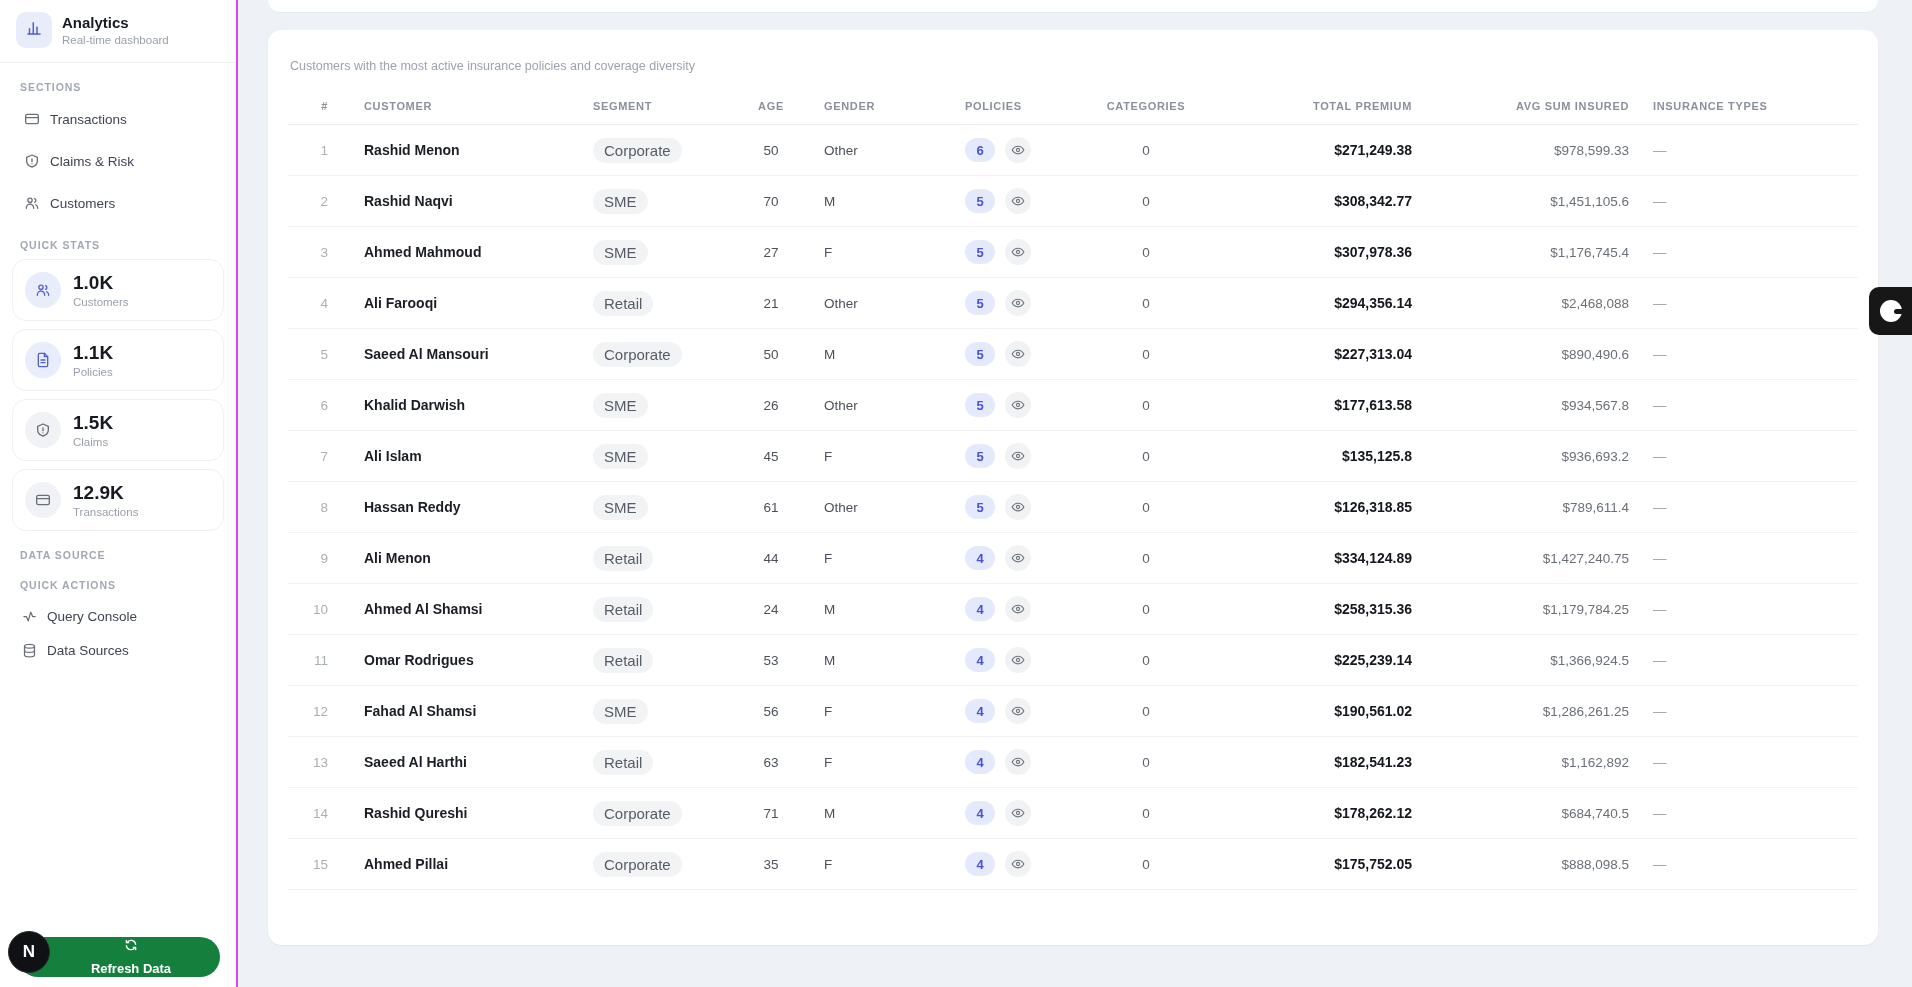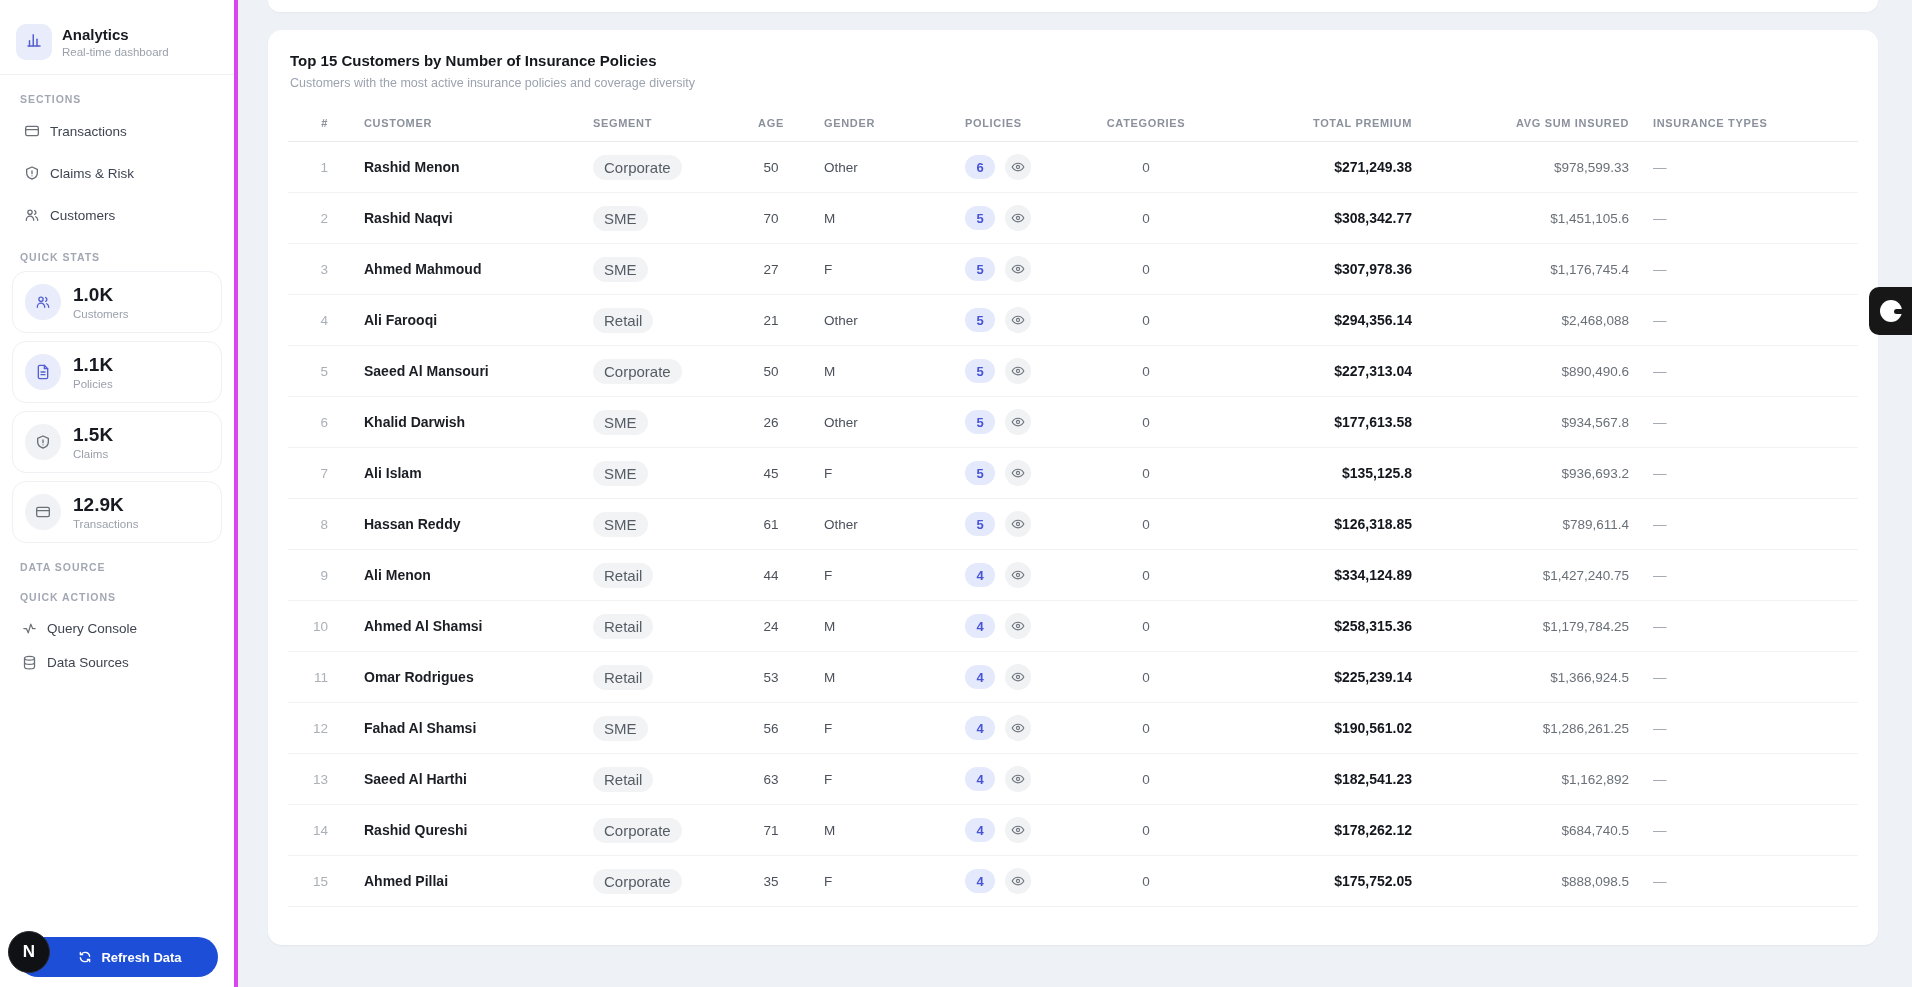--- a/index.html
+++ b/index.html
@@ -11,7 +11,7 @@
   
   .sidebar {
     width:238px; min-width:238px; height:100%; background:#ffffff;
-    border-right:4px solid #d946ef; position:relative; padding:22px 12px 0 12px;
+    border-right:2px solid #d946ef; position:relative; padding:10px 12px 0 12px;
   }
   .side-header { display:flex; align-items:center; gap:10px; padding:2px 4px 14px 4px; border-bottom:1px solid #eff1f5; margin:0 -12px; padding-left:16px; padding-right:16px; }
   .logo-box { width:36px; height:36px; border-radius:10px; background:#e8ecfb; color:#5560d0; display:flex; align-items:center; justify-content:center; }

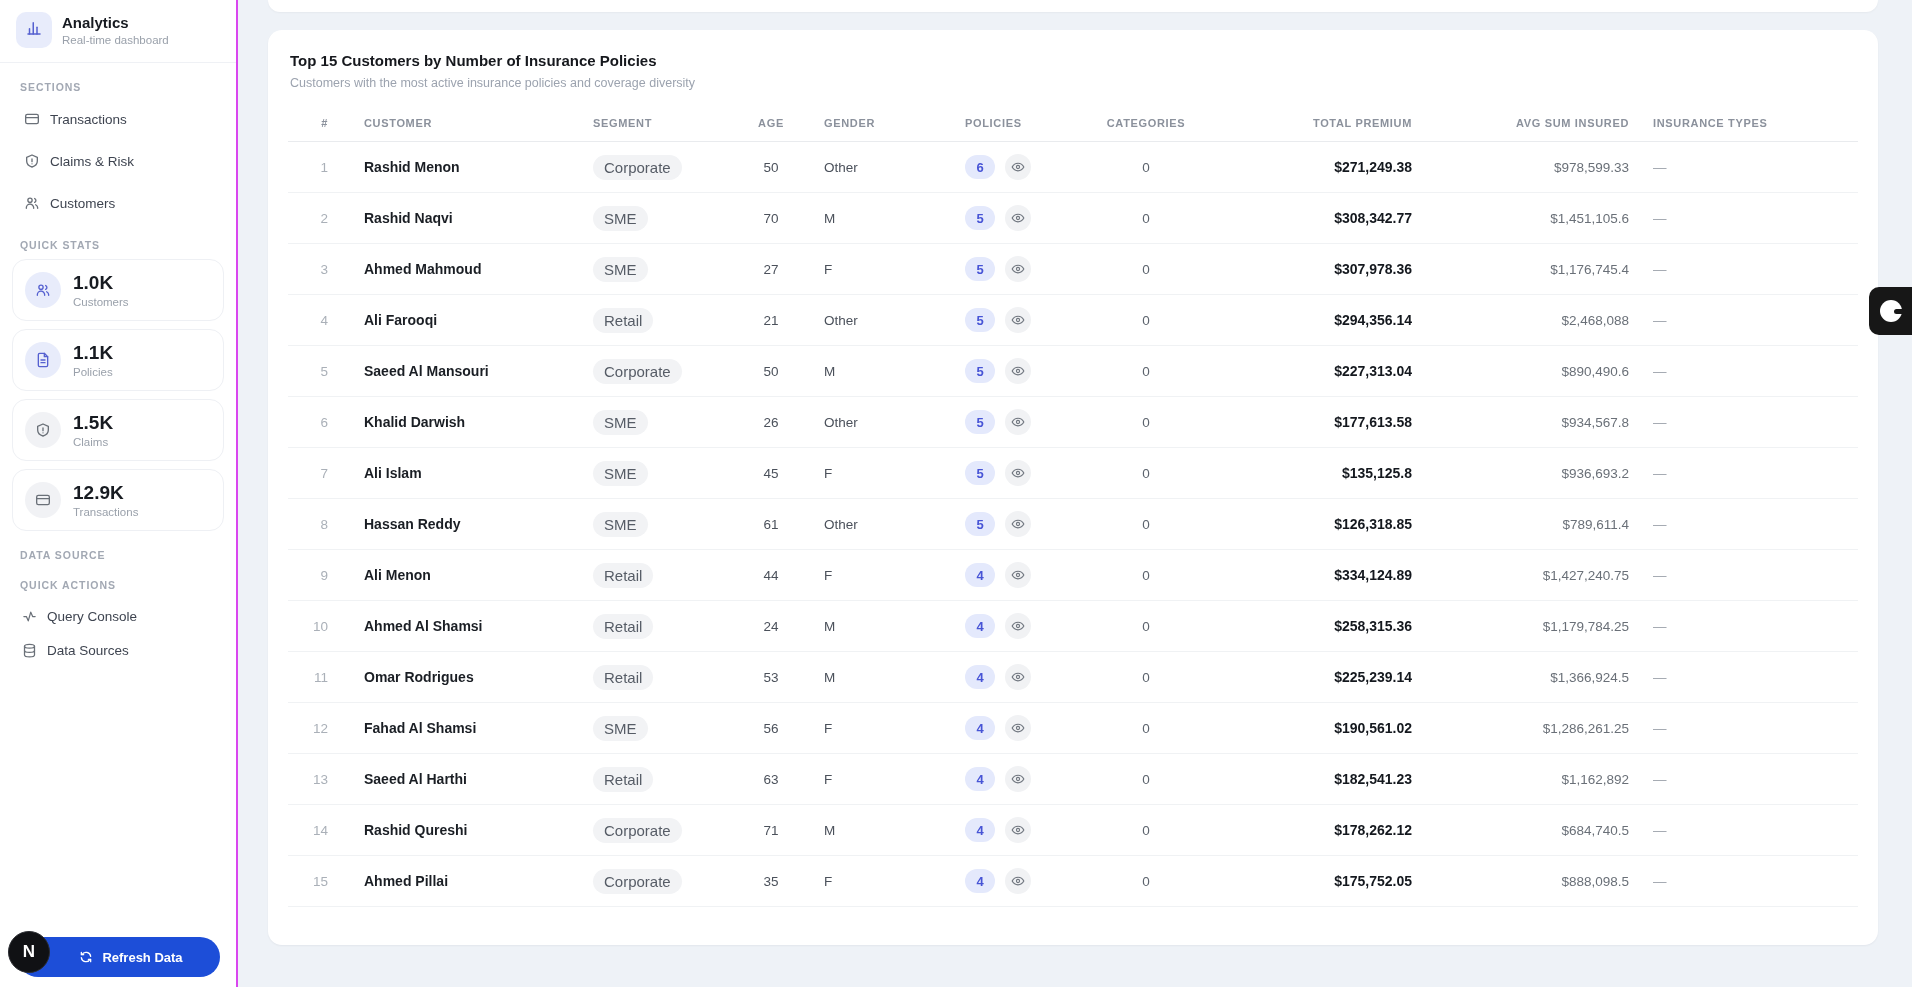--- a/index.html
+++ b/index.html
@@ -273,7 +273,6 @@
   <div class="prev-card-stub"></div>
 
   <section class="card">
-    <h2 class="card-title">Top 15 Customers by Number of Insurance Policies</h2>
     <p class="card-sub">Customers with the most active insurance policies and coverage diversity</p>
 
     <div class="tbl">

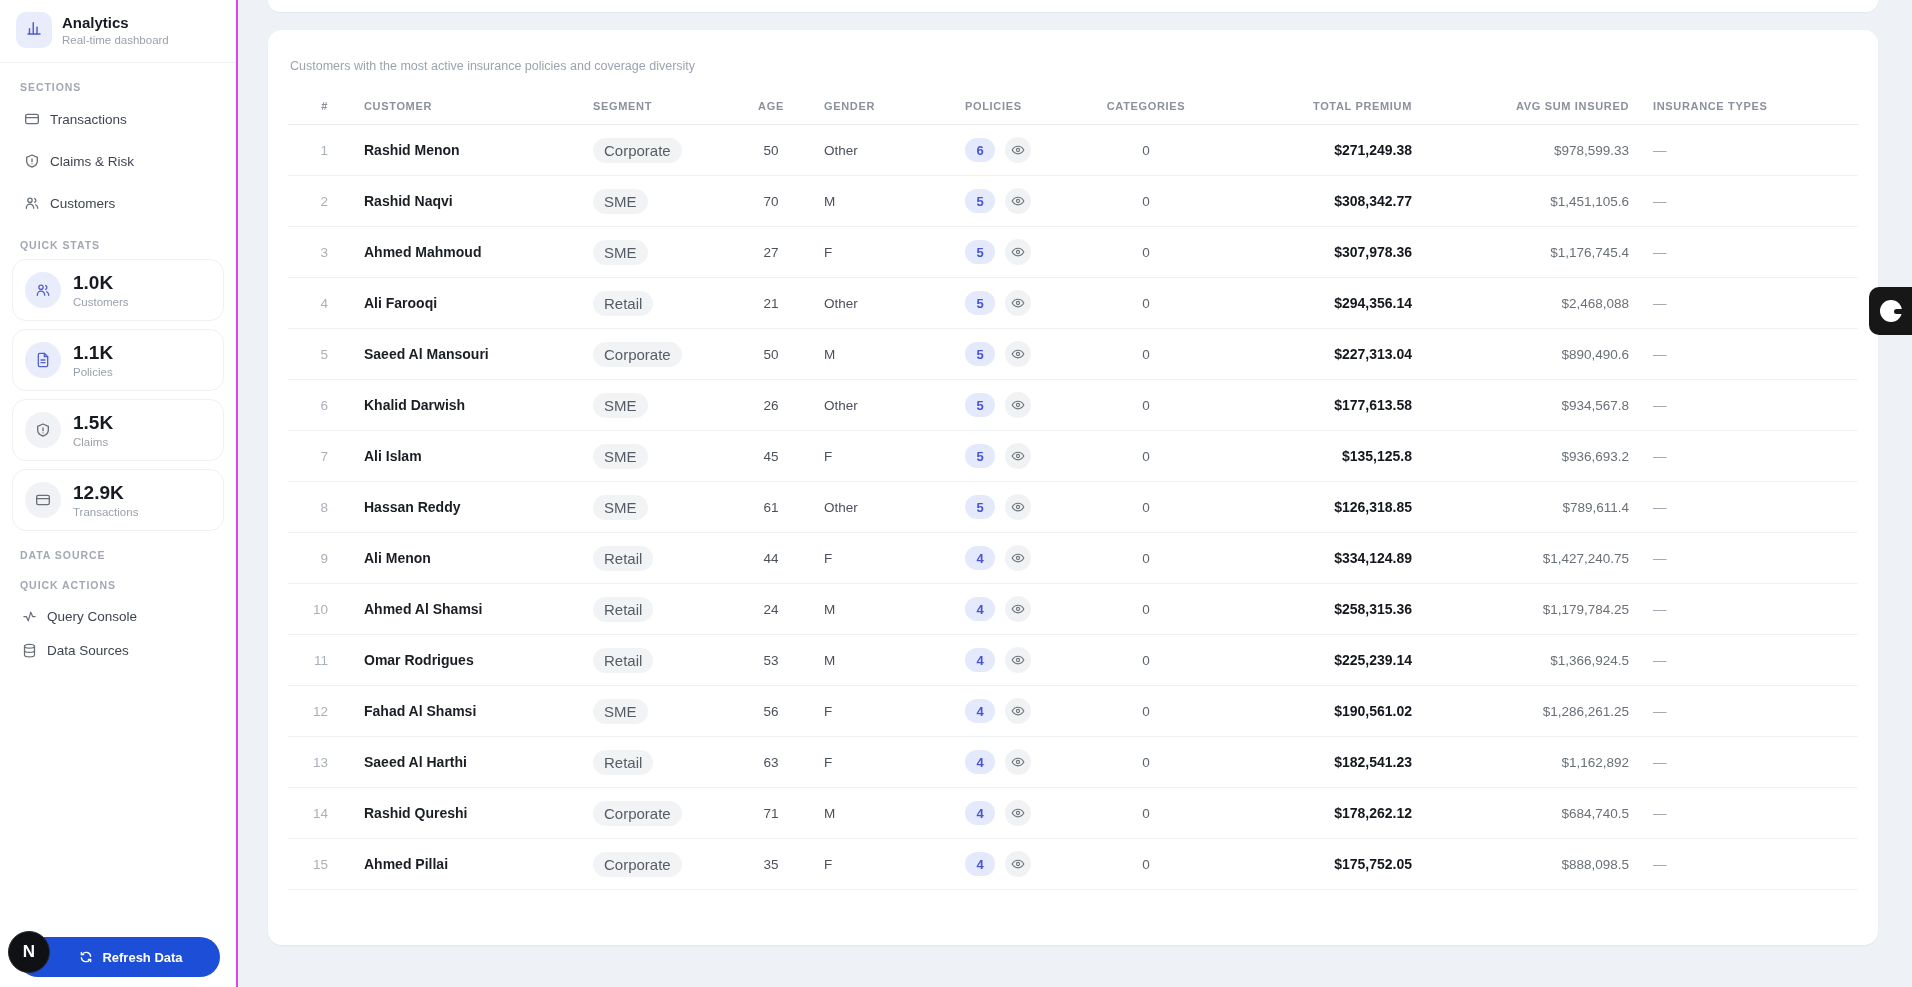--- a/index.html
+++ b/index.html
@@ -47,9 +47,10 @@
   .side-footer { position:absolute; left:0; right:0; bottom:9px; height:48px; }
   .refresh-btn {
     position:absolute; left:18px; right:16px; bottom:1px; height:40px; border:none;
-    background:#1d4ed8; color:#fff; border-radius:999px; font-size:13px; font-weight:700;
+    background:#15803d; color:#fff; border-radius:999px; font-size:13px; font-weight:700;
     font-family:inherit; display:flex; align-items:center; justify-content:center; gap:9px; cursor:pointer;
     padding-left:24px;
+    flex-direction:column;
   }
   .n-badge {
     position:absolute; left:8px; bottom:5px; width:42px; height:42px; border-radius:50%;

